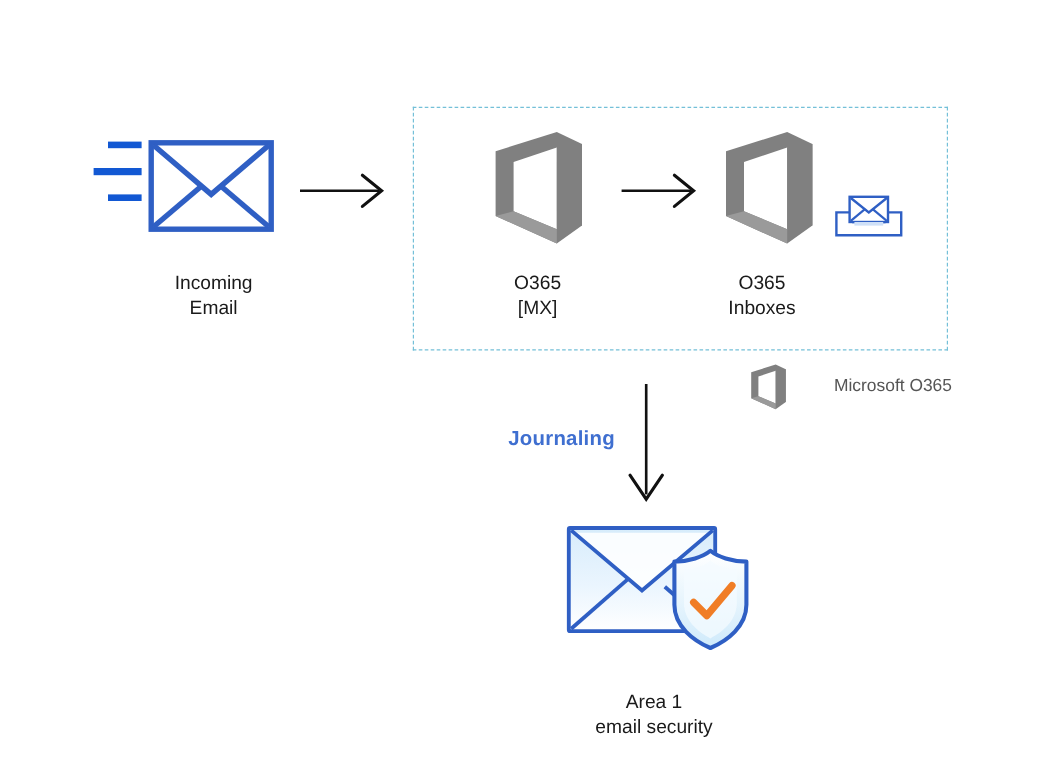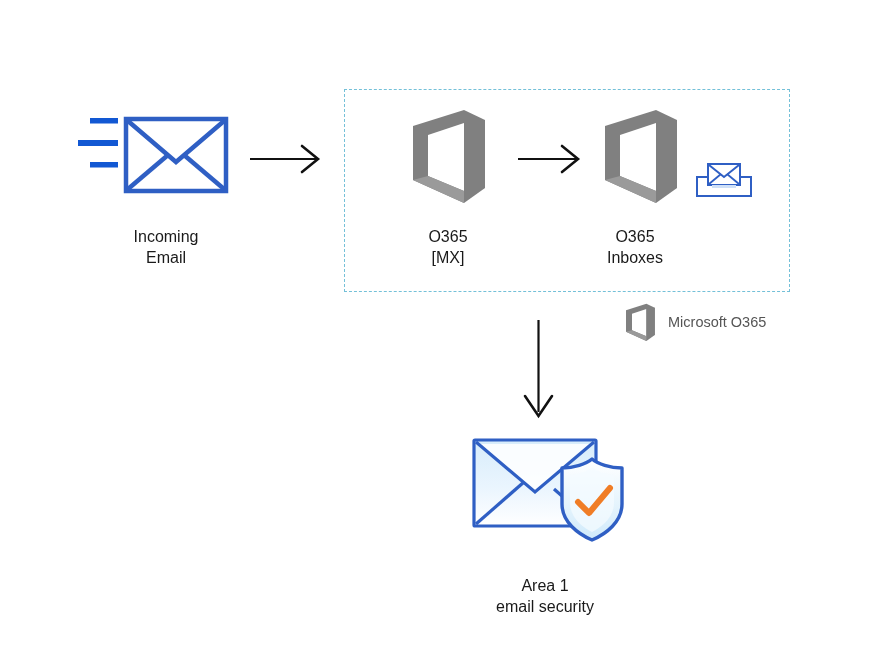--- a/index.html
+++ b/index.html
@@ -72,7 +72,7 @@
       <path d="M 154 74 L 114 40" fill="none" stroke="#2f5fc4" stroke-width="4.5"></path>
     </svg>
   </div>
-  <div class="label" style="left:96px; top:226px; width:140px;">Incoming
+  <div class="label" style="left:108px; top:226px; width:140px;">Incoming
 Email</div>
 
   <div class="node" style="left:250px; top:140px; width:78px; height:38px;">

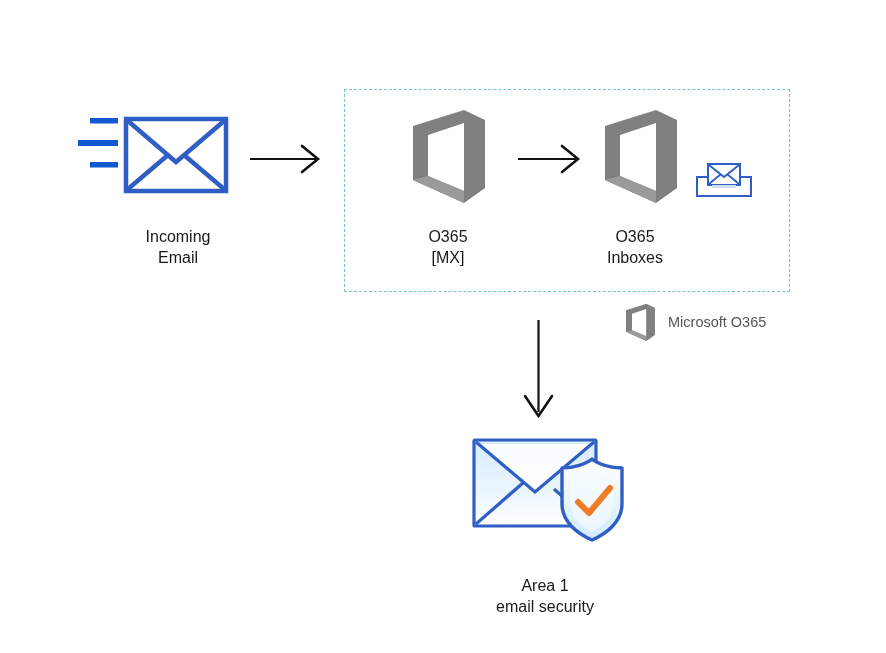--- a/index.html
+++ b/index.html
@@ -42,6 +42,7 @@
     font-size: 14.5px;
     text-align: left;
     line-height: 18px;
+    margin-left: 27px;
   }
   .dashed-zone {
     position: absolute;

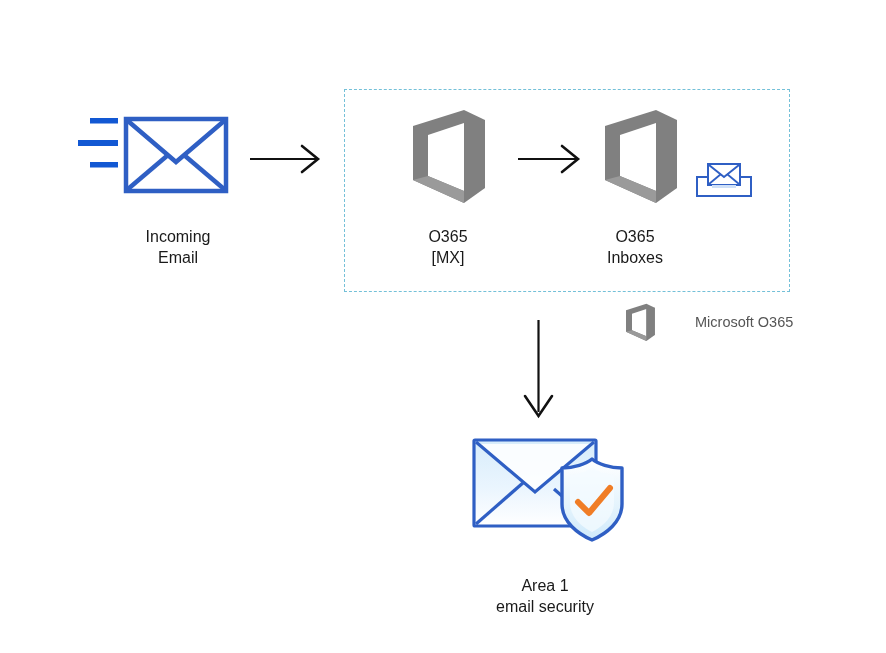--- a/index.html
+++ b/index.html
@@ -146,6 +146,7 @@
       <path d="M 5 76 L 18.5 96 L 32 76" stroke="#111111" stroke-width="2.6" fill="none" stroke-linecap="round" stroke-linejoin="miter"></path>
     </svg>
   </div>
+  <div class="label label-journaling" style="left:398px; top:355px; width:140px; text-align:center;">Journaling</div>
 
   <div class="node" style="left:470px; top:432px; width:160px; height:115px;">
     <svg width="160" height="115" viewBox="0 0 160 115">

